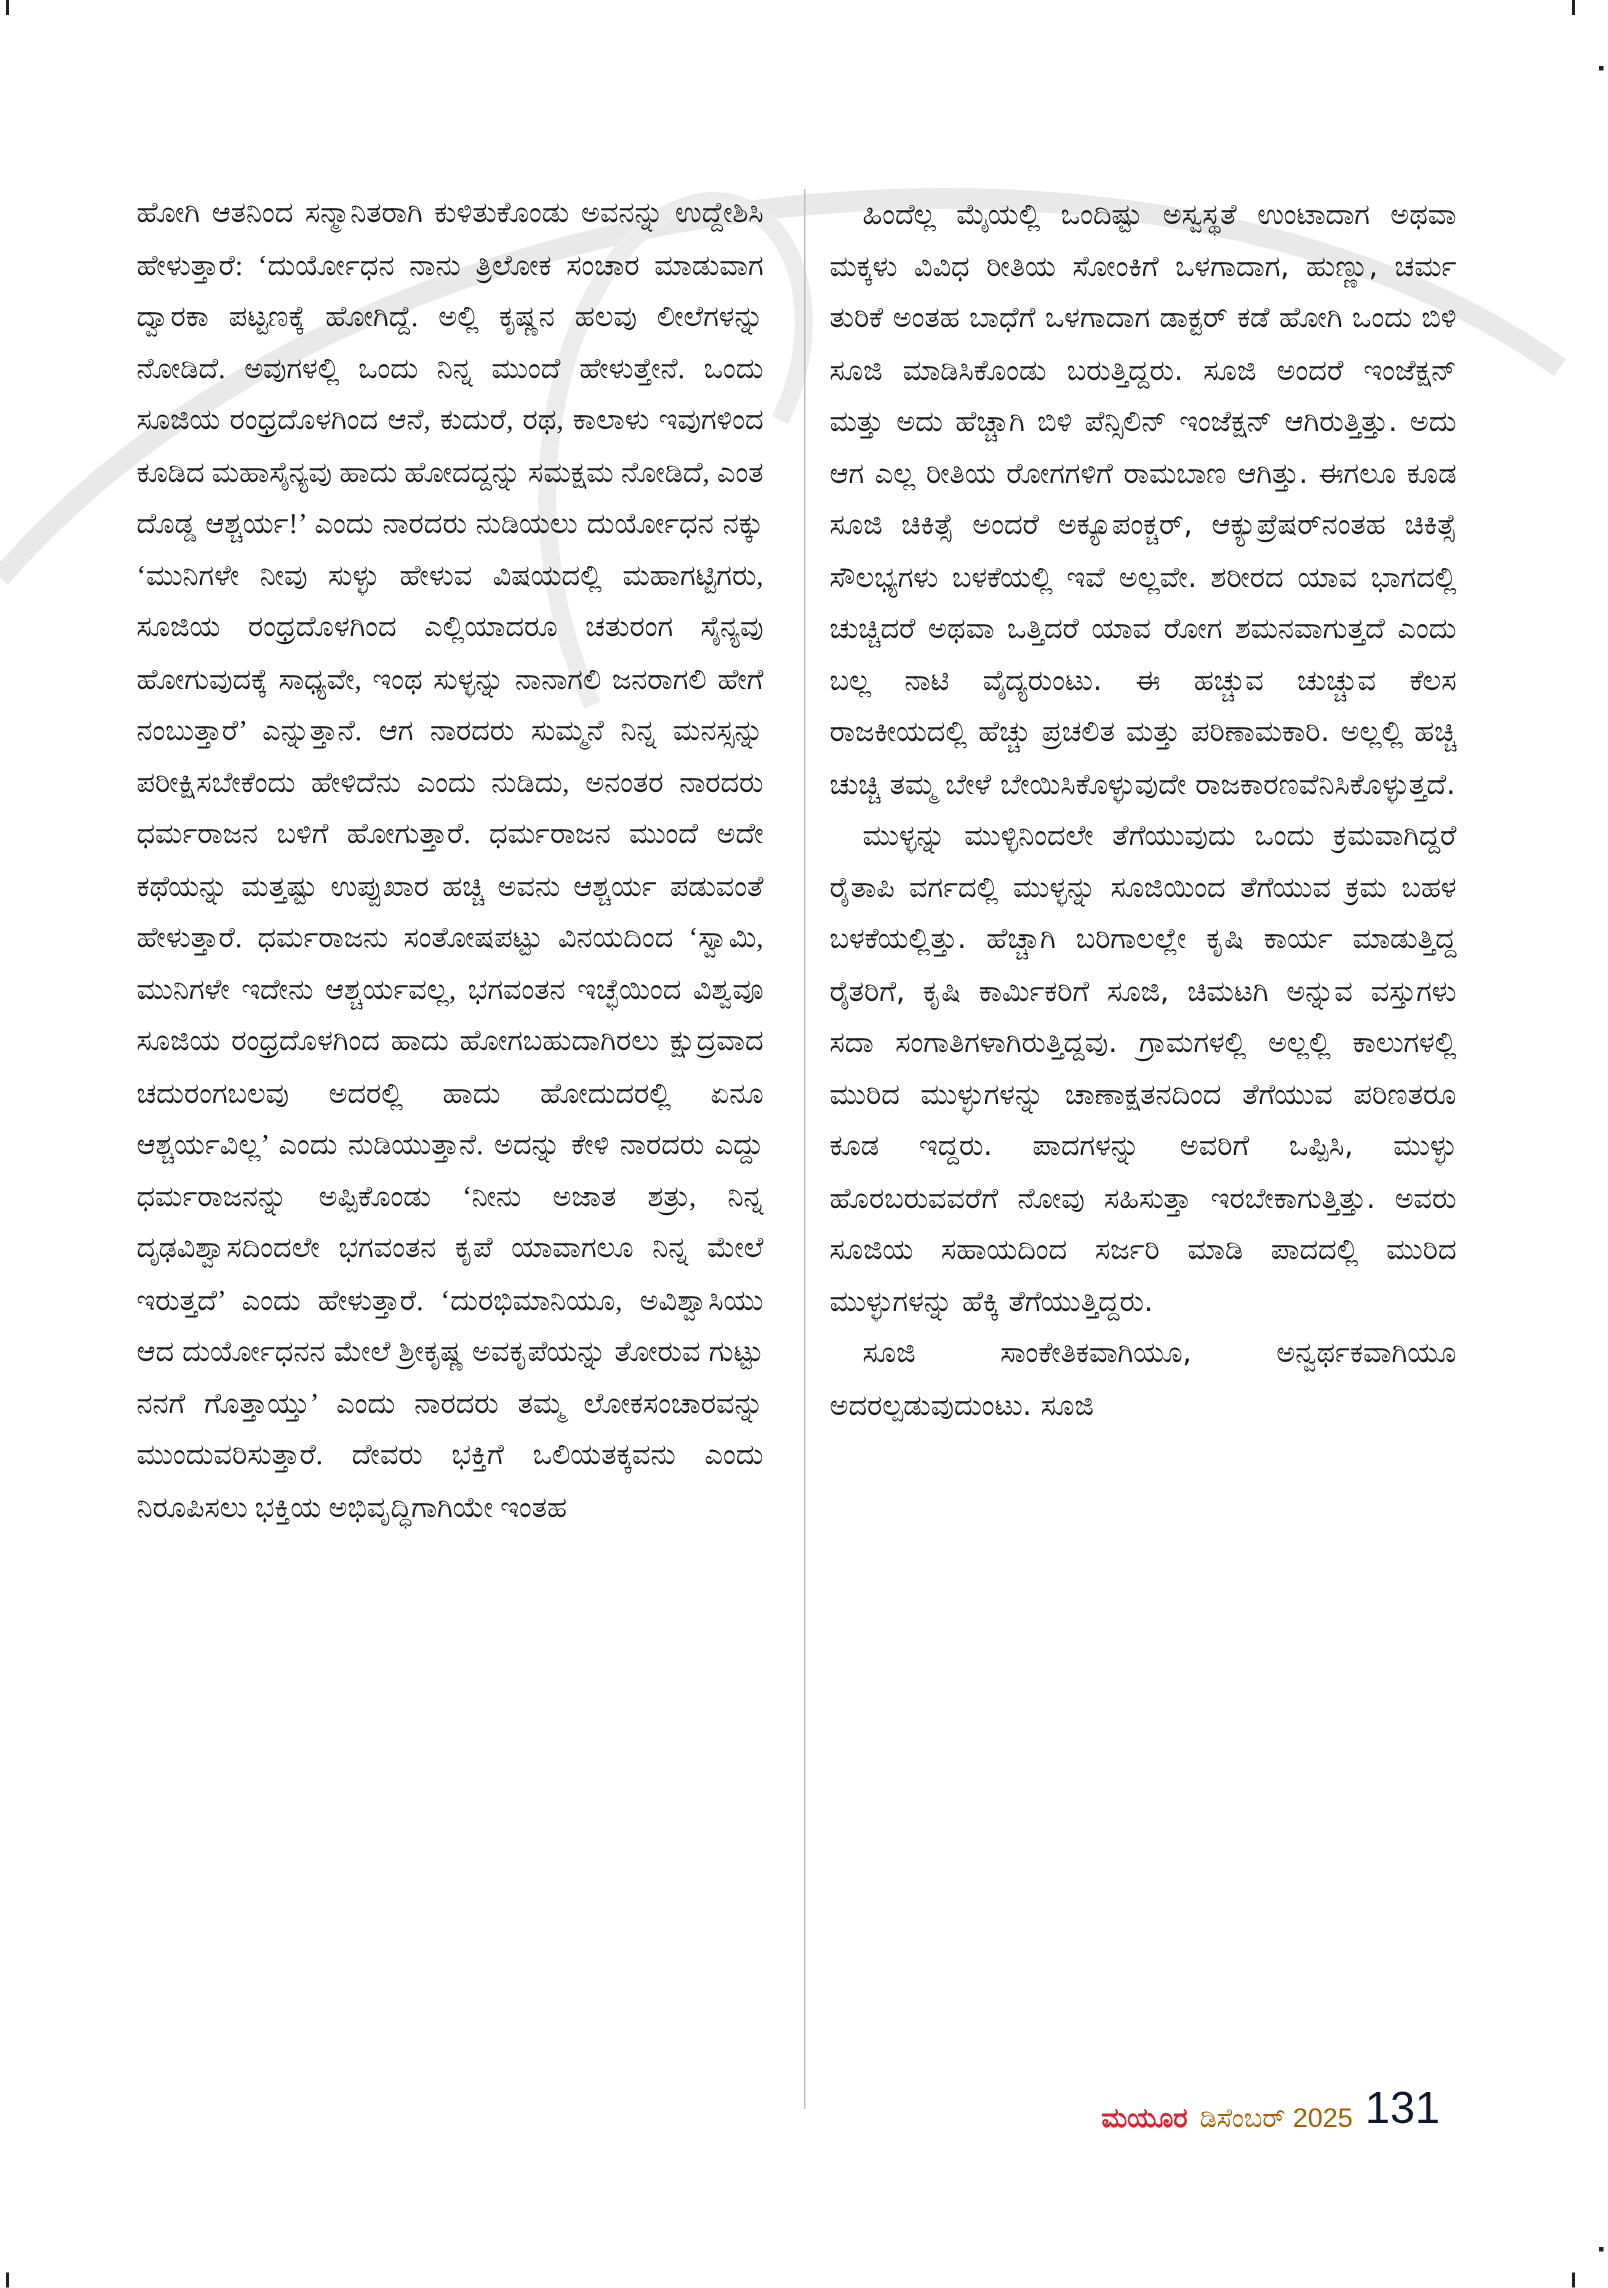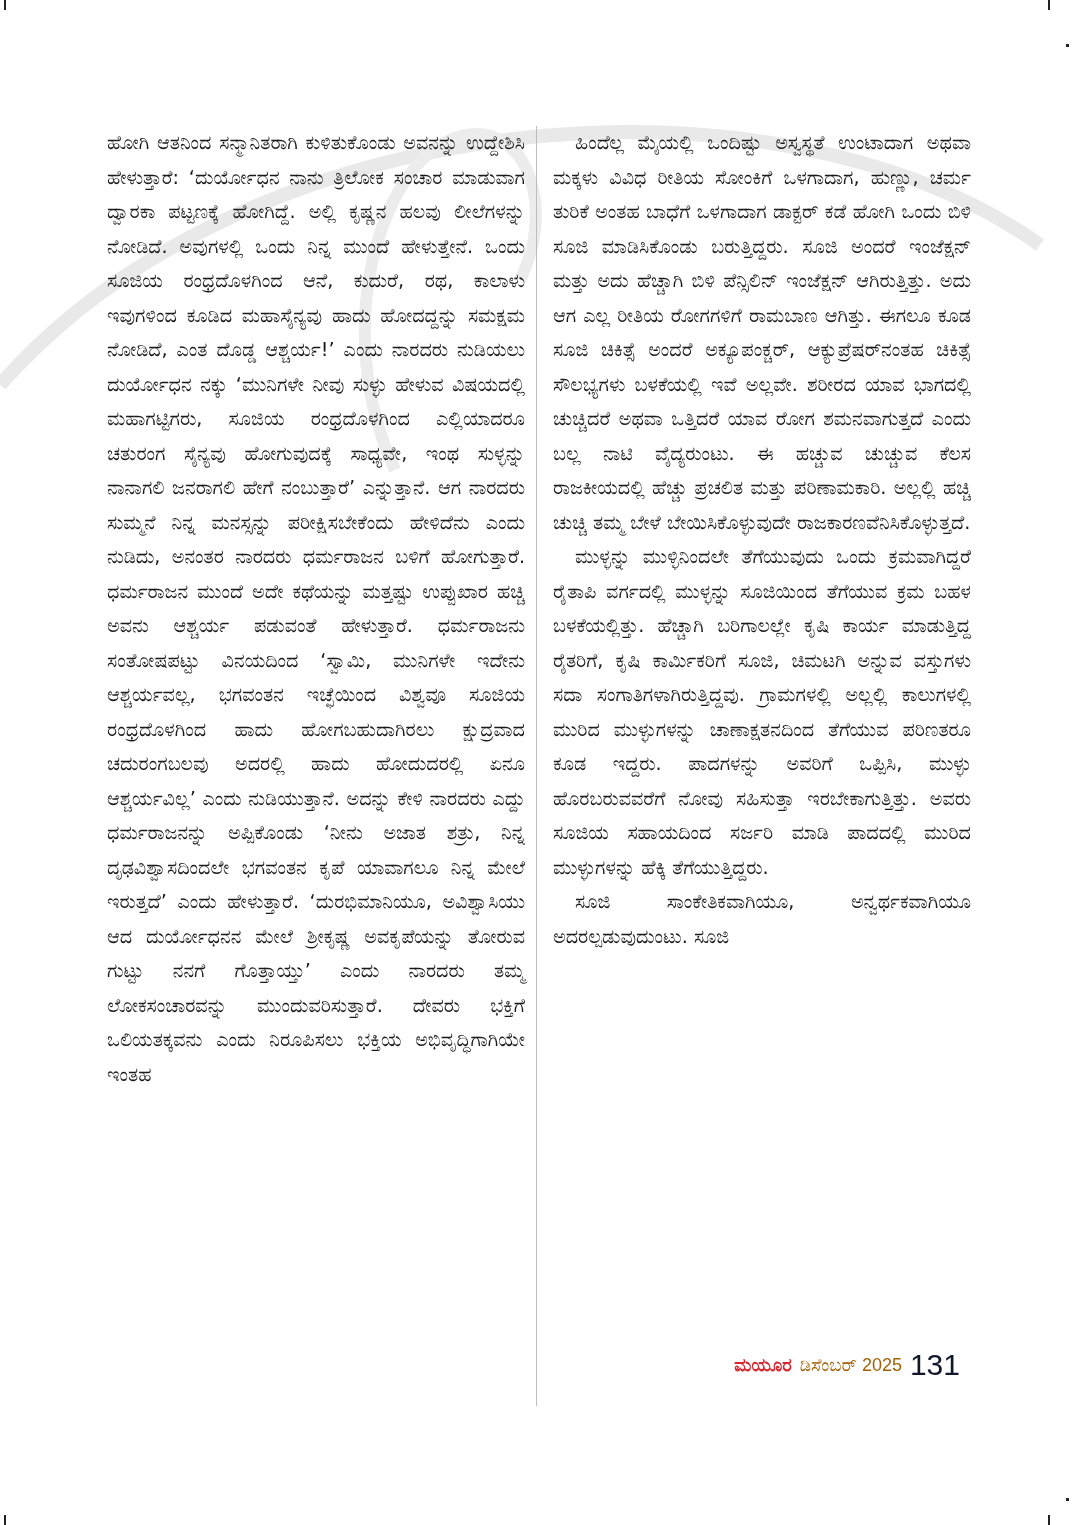--- a/index.html
+++ b/index.html
@@ -11,7 +11,7 @@
               text-align: justify; }
     .column p { margin: 0; }
     .column p.indent { text-indent: 22px; }
-    .col-left { left: 107px; }
+    .col-left { left: 91px; font-family: Liberation Serif, serif; }
     .col-right { left: 553px; }
     .divider { position: absolute; left: 536px; top: 126px; width: 1px; height: 1280px; background: #bdbdbd; }
     .footer { position: absolute; right: 112px; top: 1348px; display: flex; align-items: center; gap: 8px; }

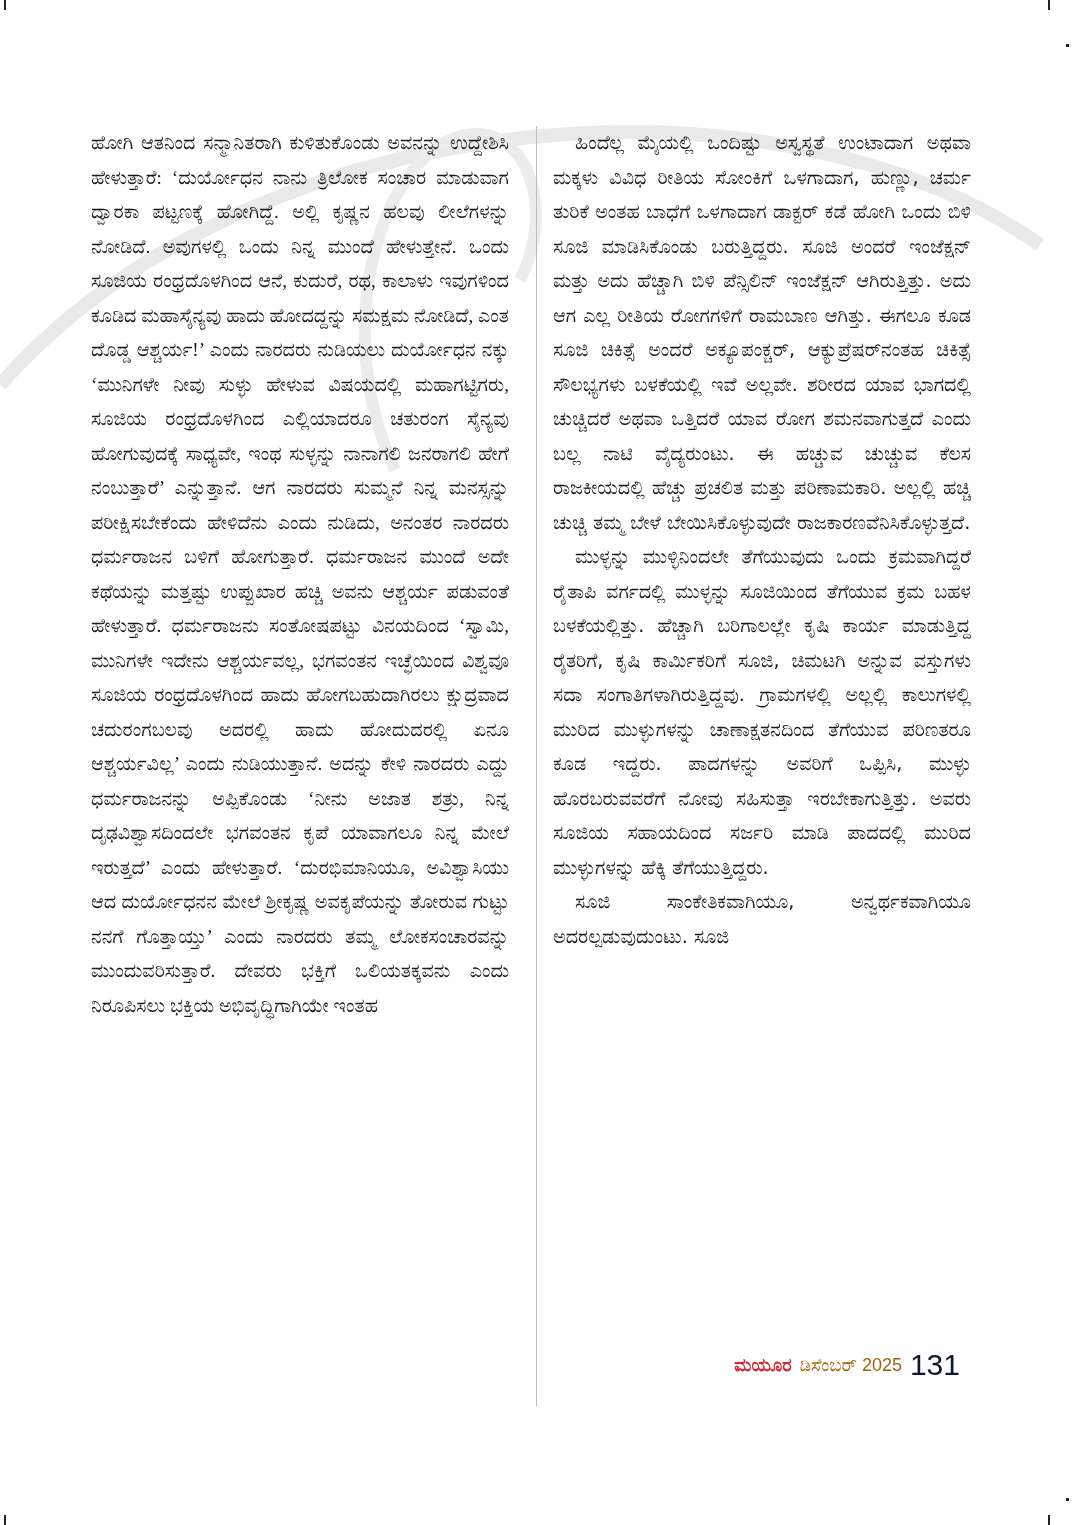--- a/index.html
+++ b/index.html
@@ -14,7 +14,7 @@
     .col-left { left: 91px; font-family: Liberation Serif, serif; }
     .col-right { left: 553px; }
     .divider { position: absolute; left: 536px; top: 126px; width: 1px; height: 1280px; background: #bdbdbd; }
-    .footer { position: absolute; right: 112px; top: 1348px; display: flex; align-items: center; gap: 8px; }
+    .footer { position: absolute; right: 112px; top: 1389px; display: flex; align-items: flex-end; gap: 8px; }
     .footer .brand { color: #d7262e; font-weight: bold; font-size: 18px; }
     .footer .month { font-size: 18px; color: #a16207; font-family: "Liberation Sans", sans-serif; }
     .footer .page-no { font-size: 30px; color: #0f172a; font-family: "Liberation Sans", sans-serif; }

